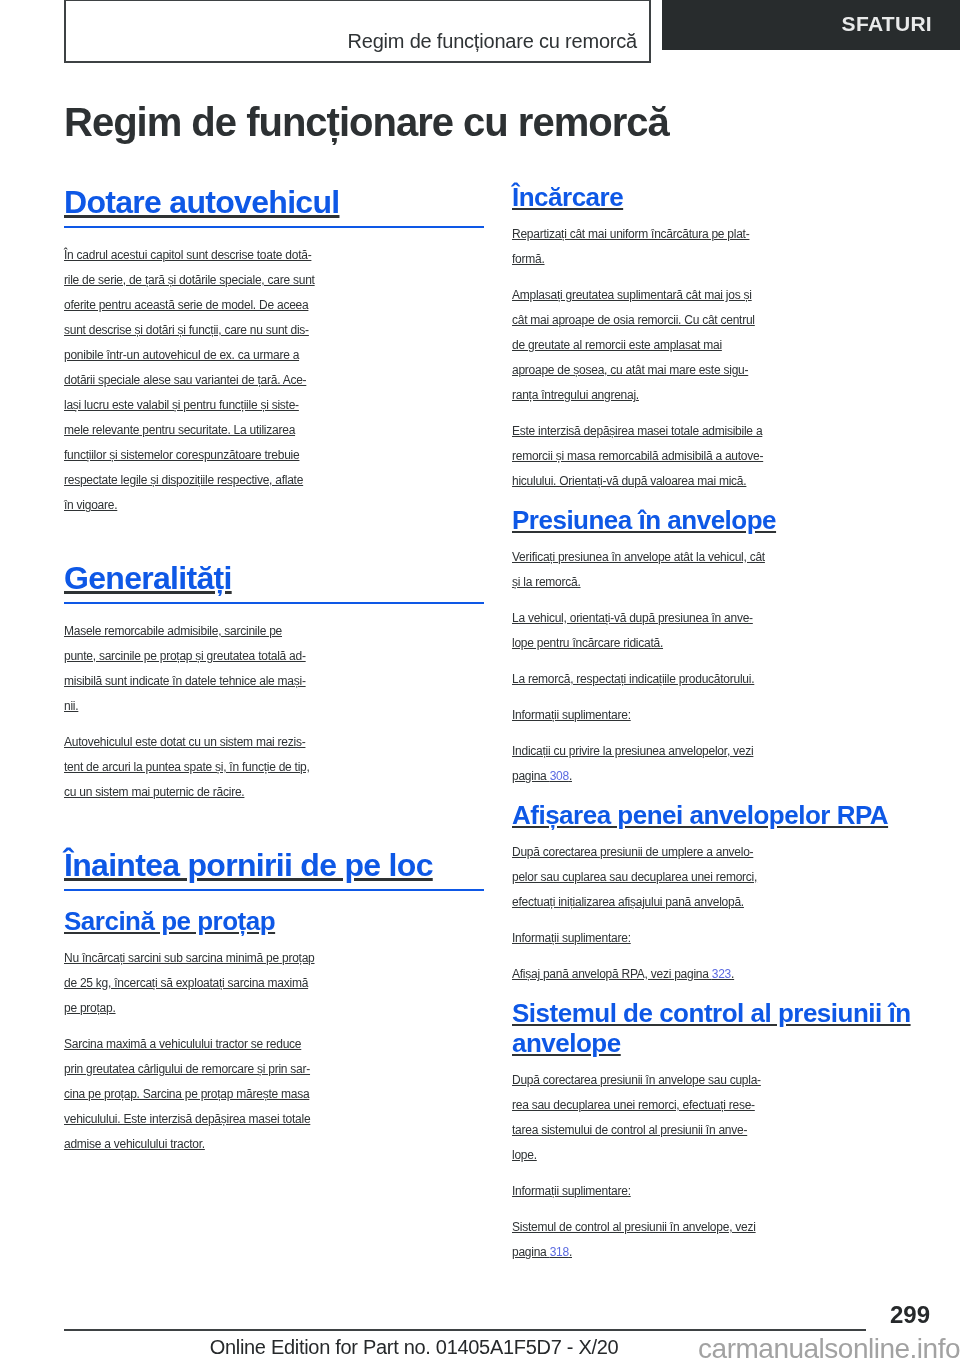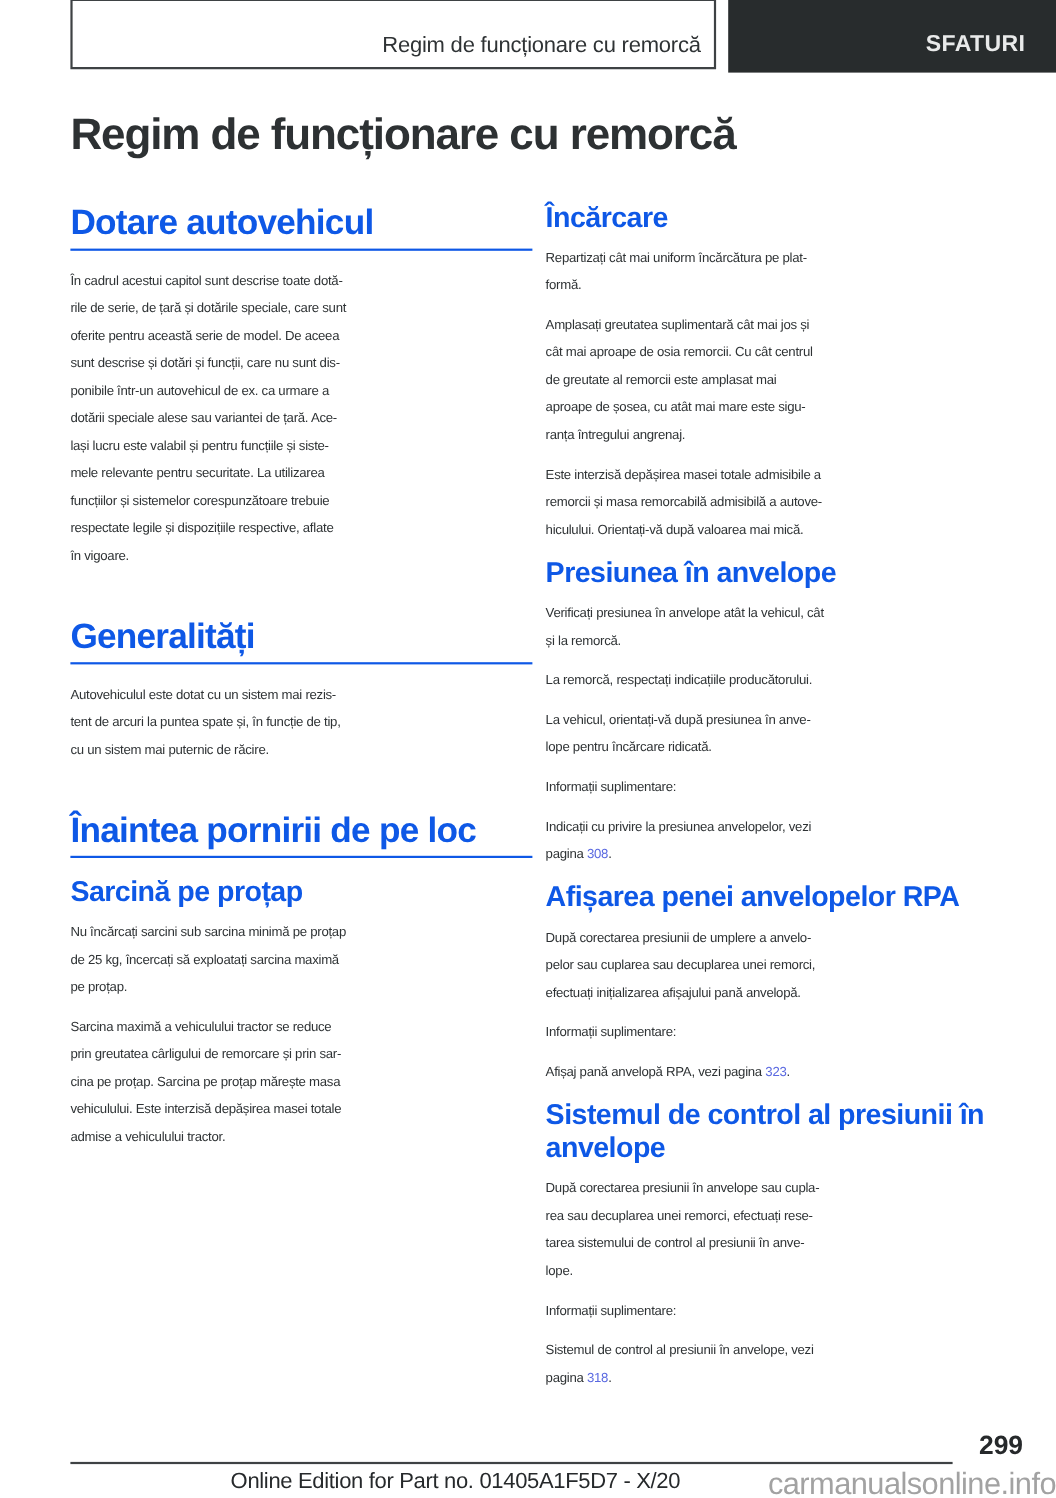--- a/index.html
+++ b/index.html
@@ -35,7 +35,7 @@
   .chapter-tab {
     position: absolute;
     left: 662px; top: 0;
-    width: 298px; height: 66px;
+    width: 298px; height: 50px;
     background: #282c2d;
     display: flex;
     align-items: flex-end;

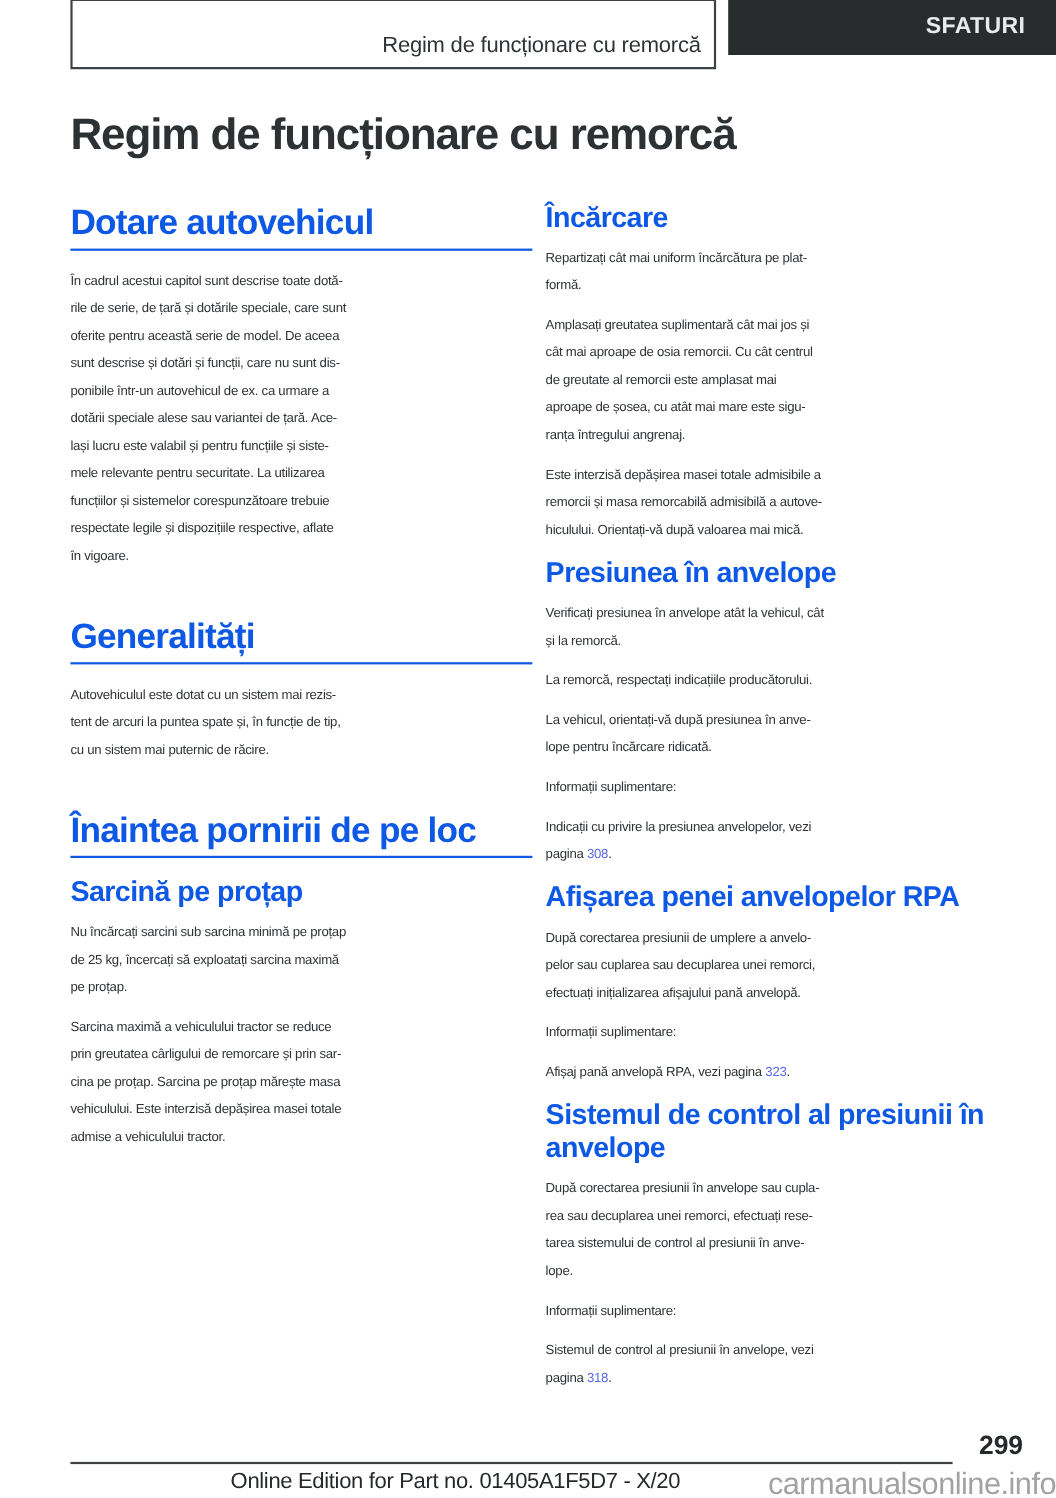--- a/index.html
+++ b/index.html
@@ -65,7 +65,8 @@
     left: 64px; top: 180px;
     width: 868px;
     display: flex;
-    gap: 12px;
+    gap: 28px;
+    text-decoration: underline;
   }
   .col { width: 420px; }
 

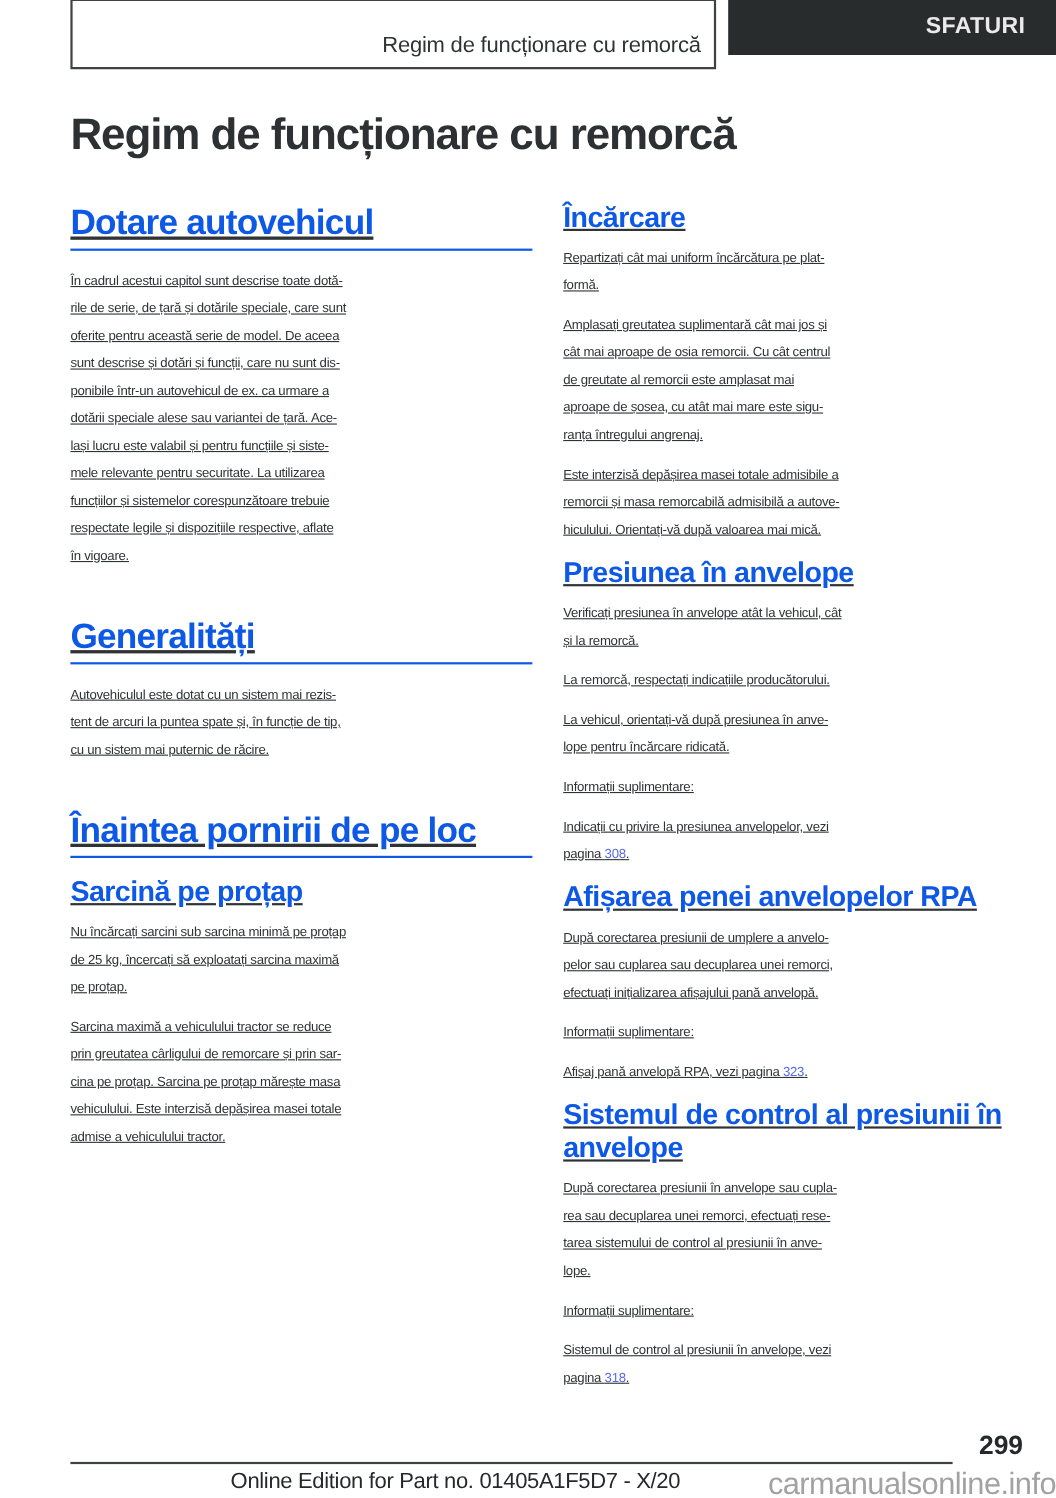--- a/index.html
+++ b/index.html
@@ -168,6 +168,10 @@
 în vigoare.</p>
 
       <h2 class="sec later">Generalități</h2>
+      <p class="body">Masele remorcabile admisibile, sarcinile pe
+punte, sarcinile pe proțap și greutatea totală ad-
+misibilă sunt indicate în datele tehnice ale mași-
+nii.</p>
       <p class="body">Autovehiculul este dotat cu un sistem mai rezis-
 tent de arcuri la puntea spate și, în funcție de tip,
 cu un sistem mai puternic de răcire.</p>

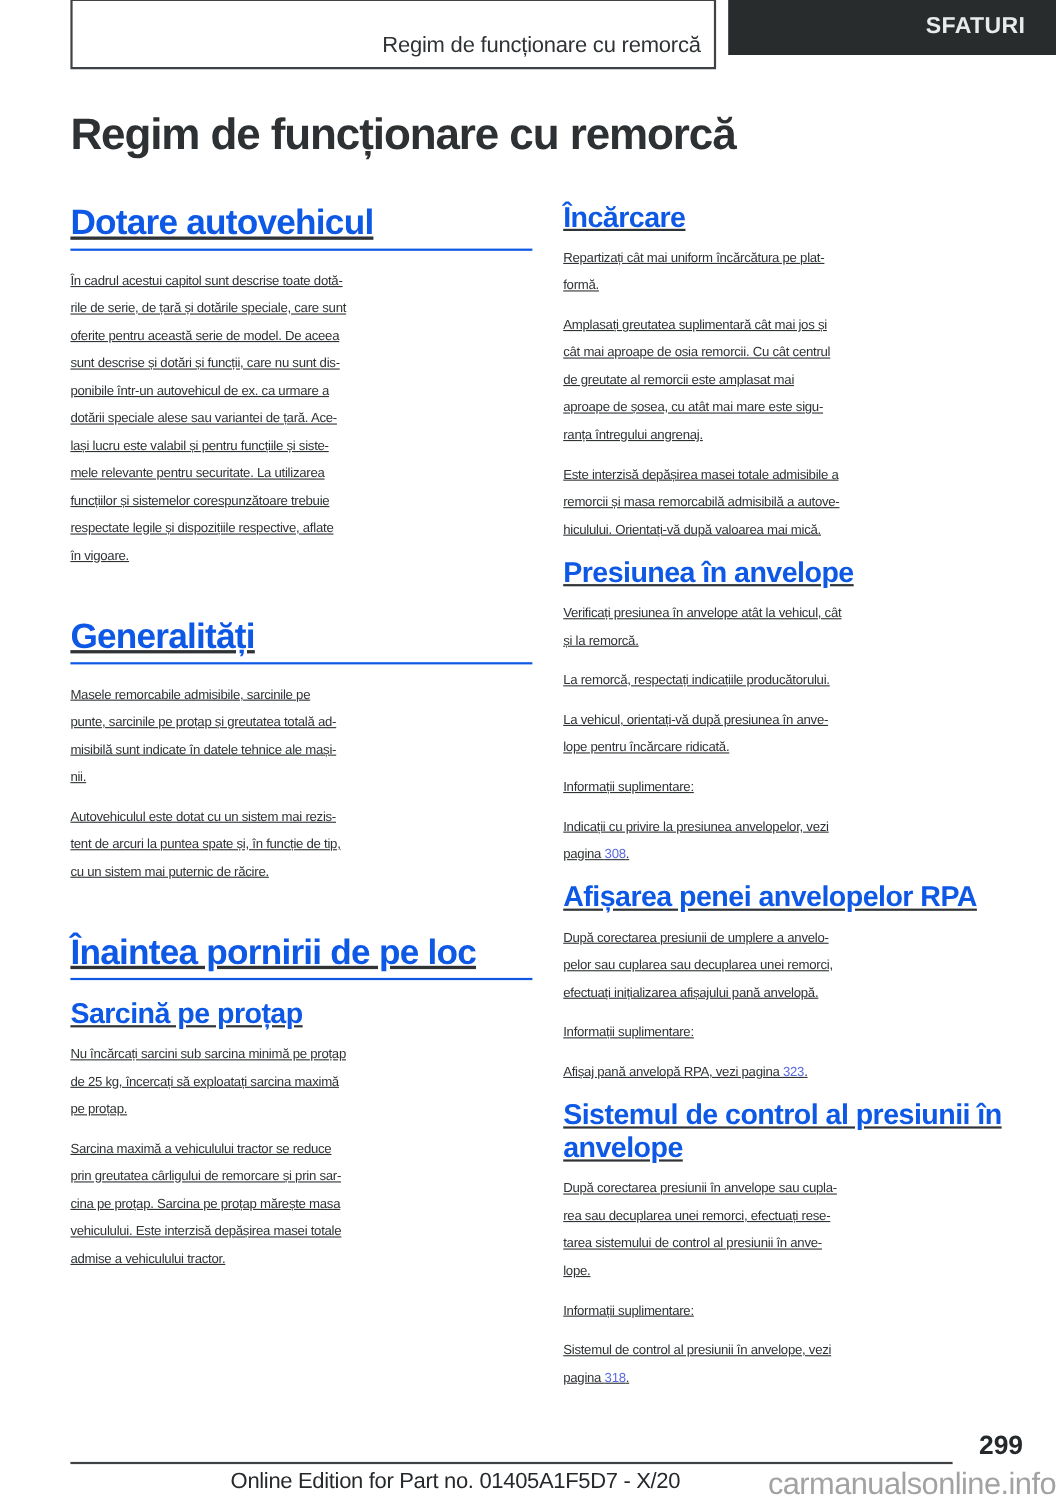--- a/index.html
+++ b/index.html
@@ -204,9 +204,9 @@
       <h3 class="sub later">Presiunea în anvelope</h3>
       <p class="body">Verificați presiunea în anvelope atât la vehicul, cât
 și la remorcă.</p>
-      <p class="body">La remorcă, respectați indicațiile producătorului.</p>
       <p class="body">La vehicul, orientați-vă după presiunea în anve-
 lope pentru încărcare ridicată.</p>
+      <p class="body">La remorcă, respectați indicațiile producătorului.</p>
       <p class="body">Informații suplimentare:</p>
       <p class="body"><span>Indicații cu privire la presiunea anvelopelor, vezi
 pagina </span><a class="pageref">308</a><span>.</span></p>

